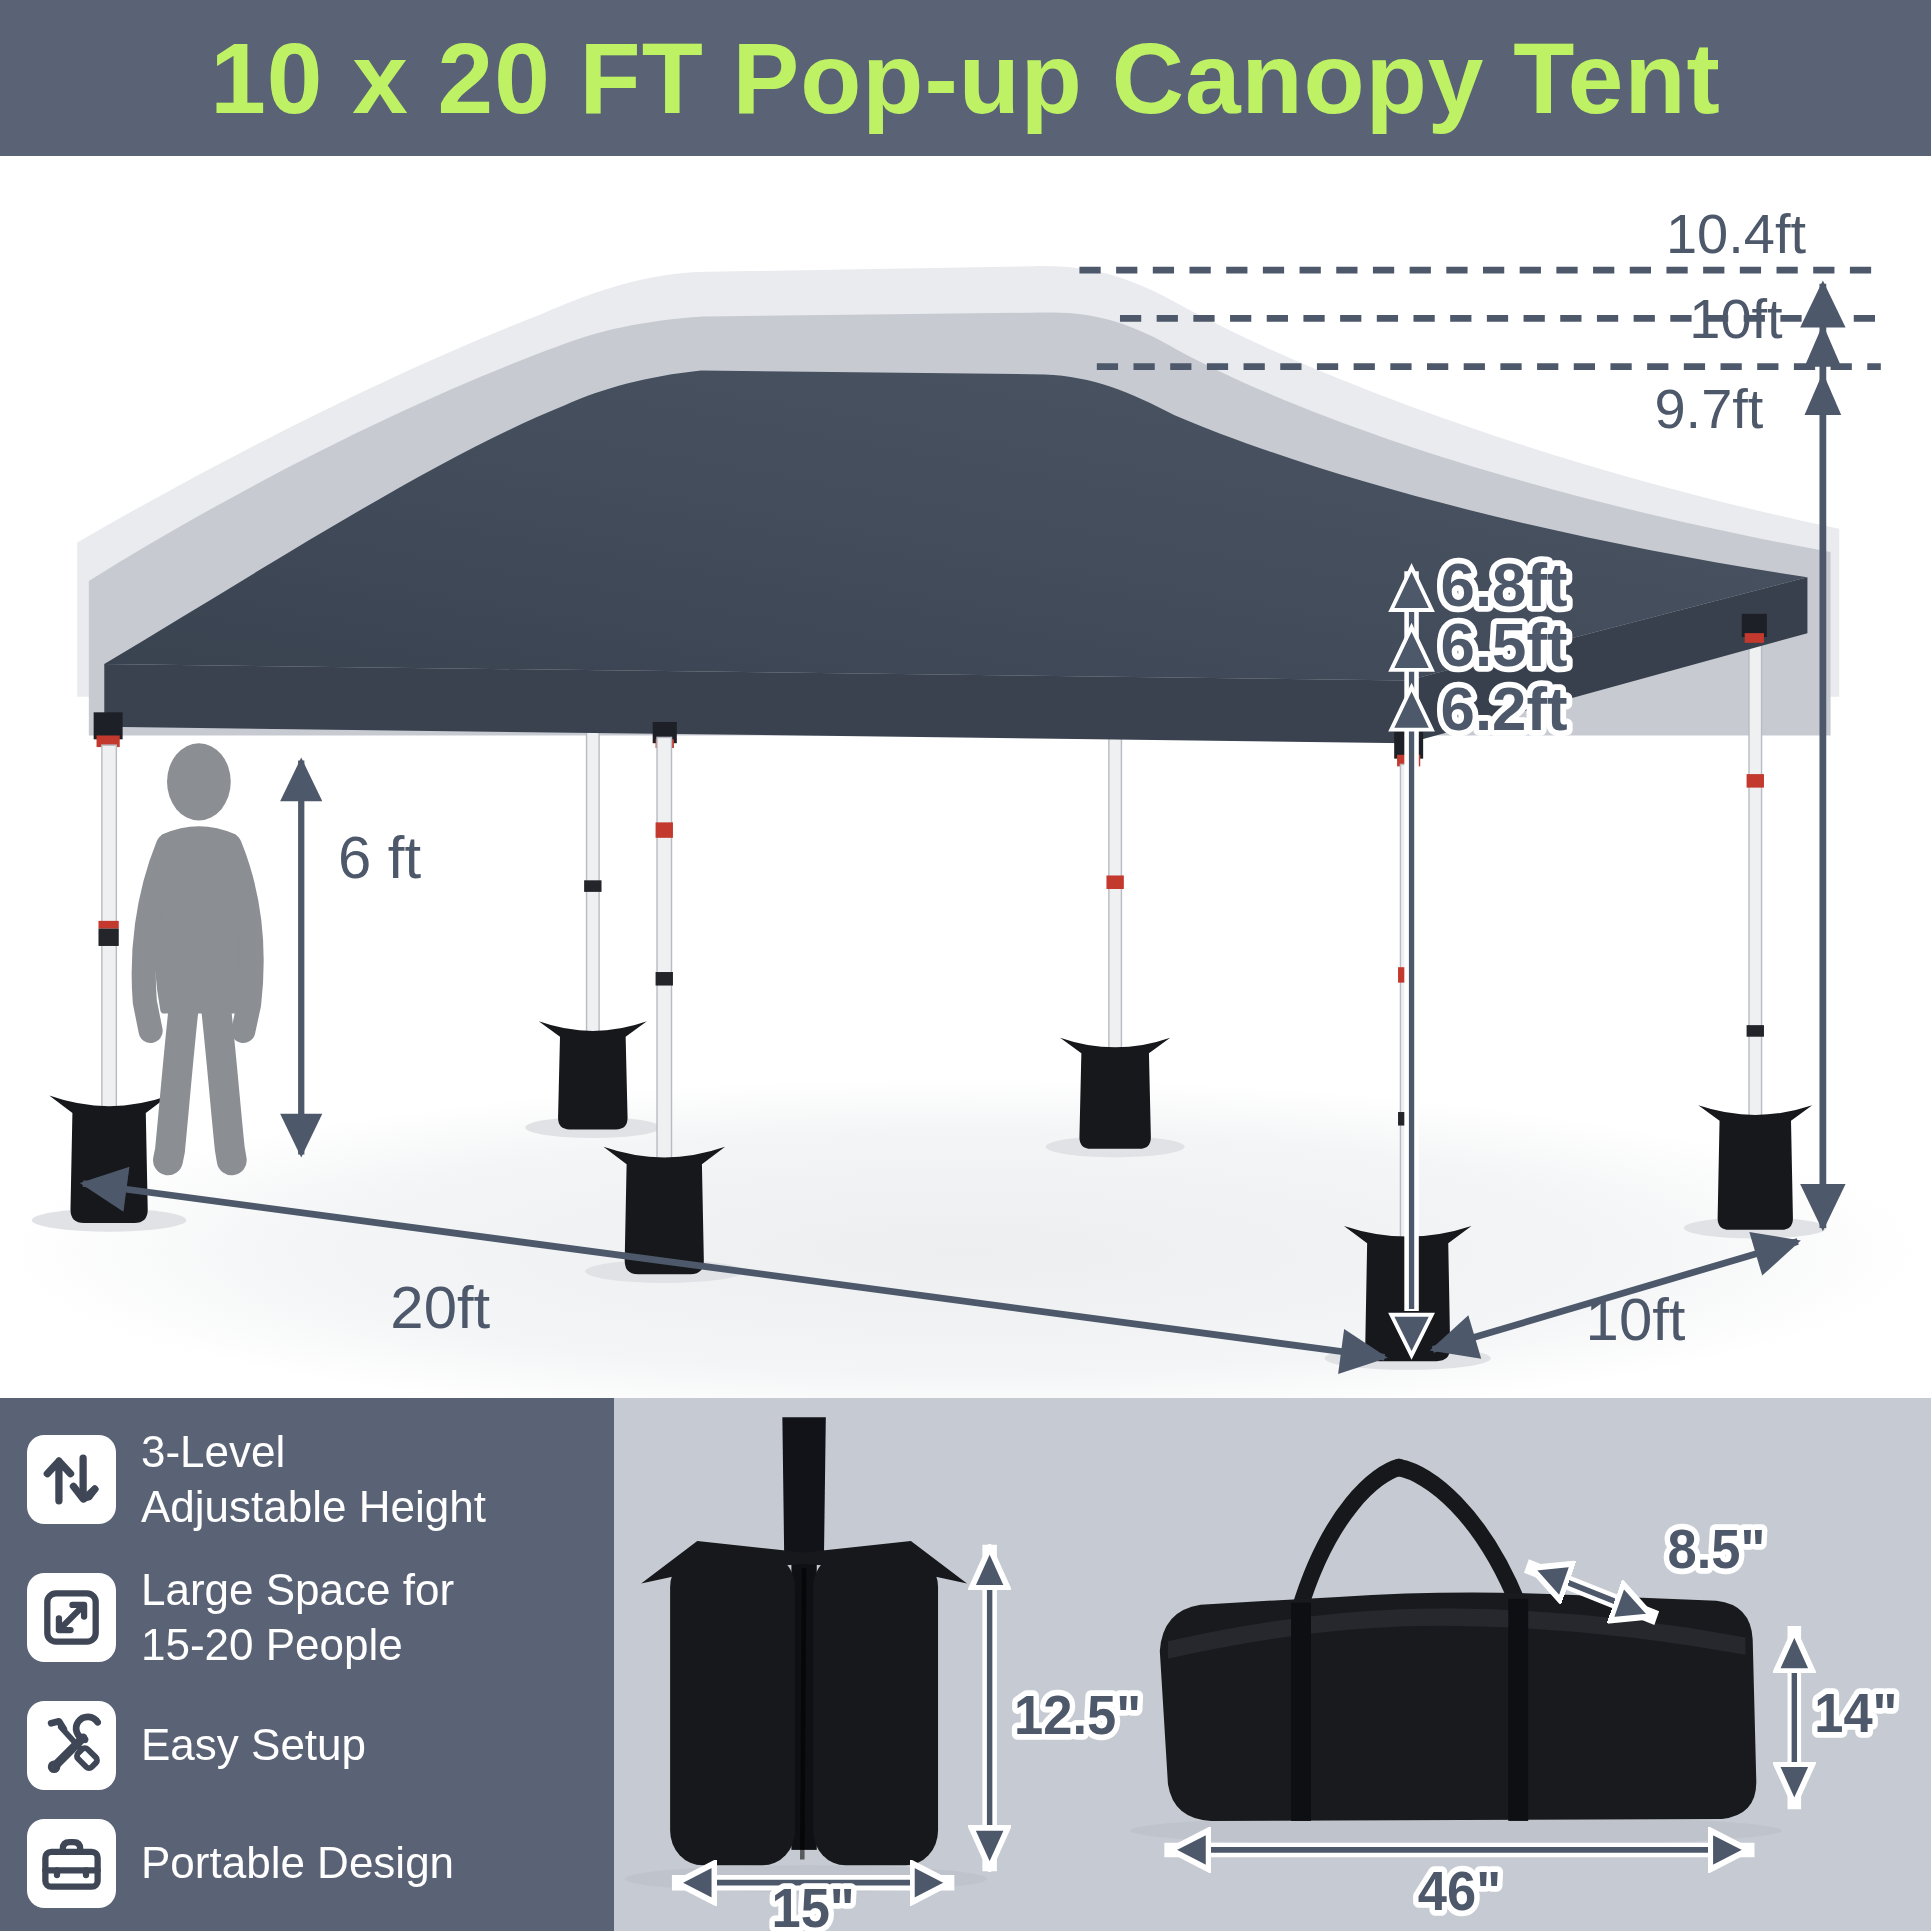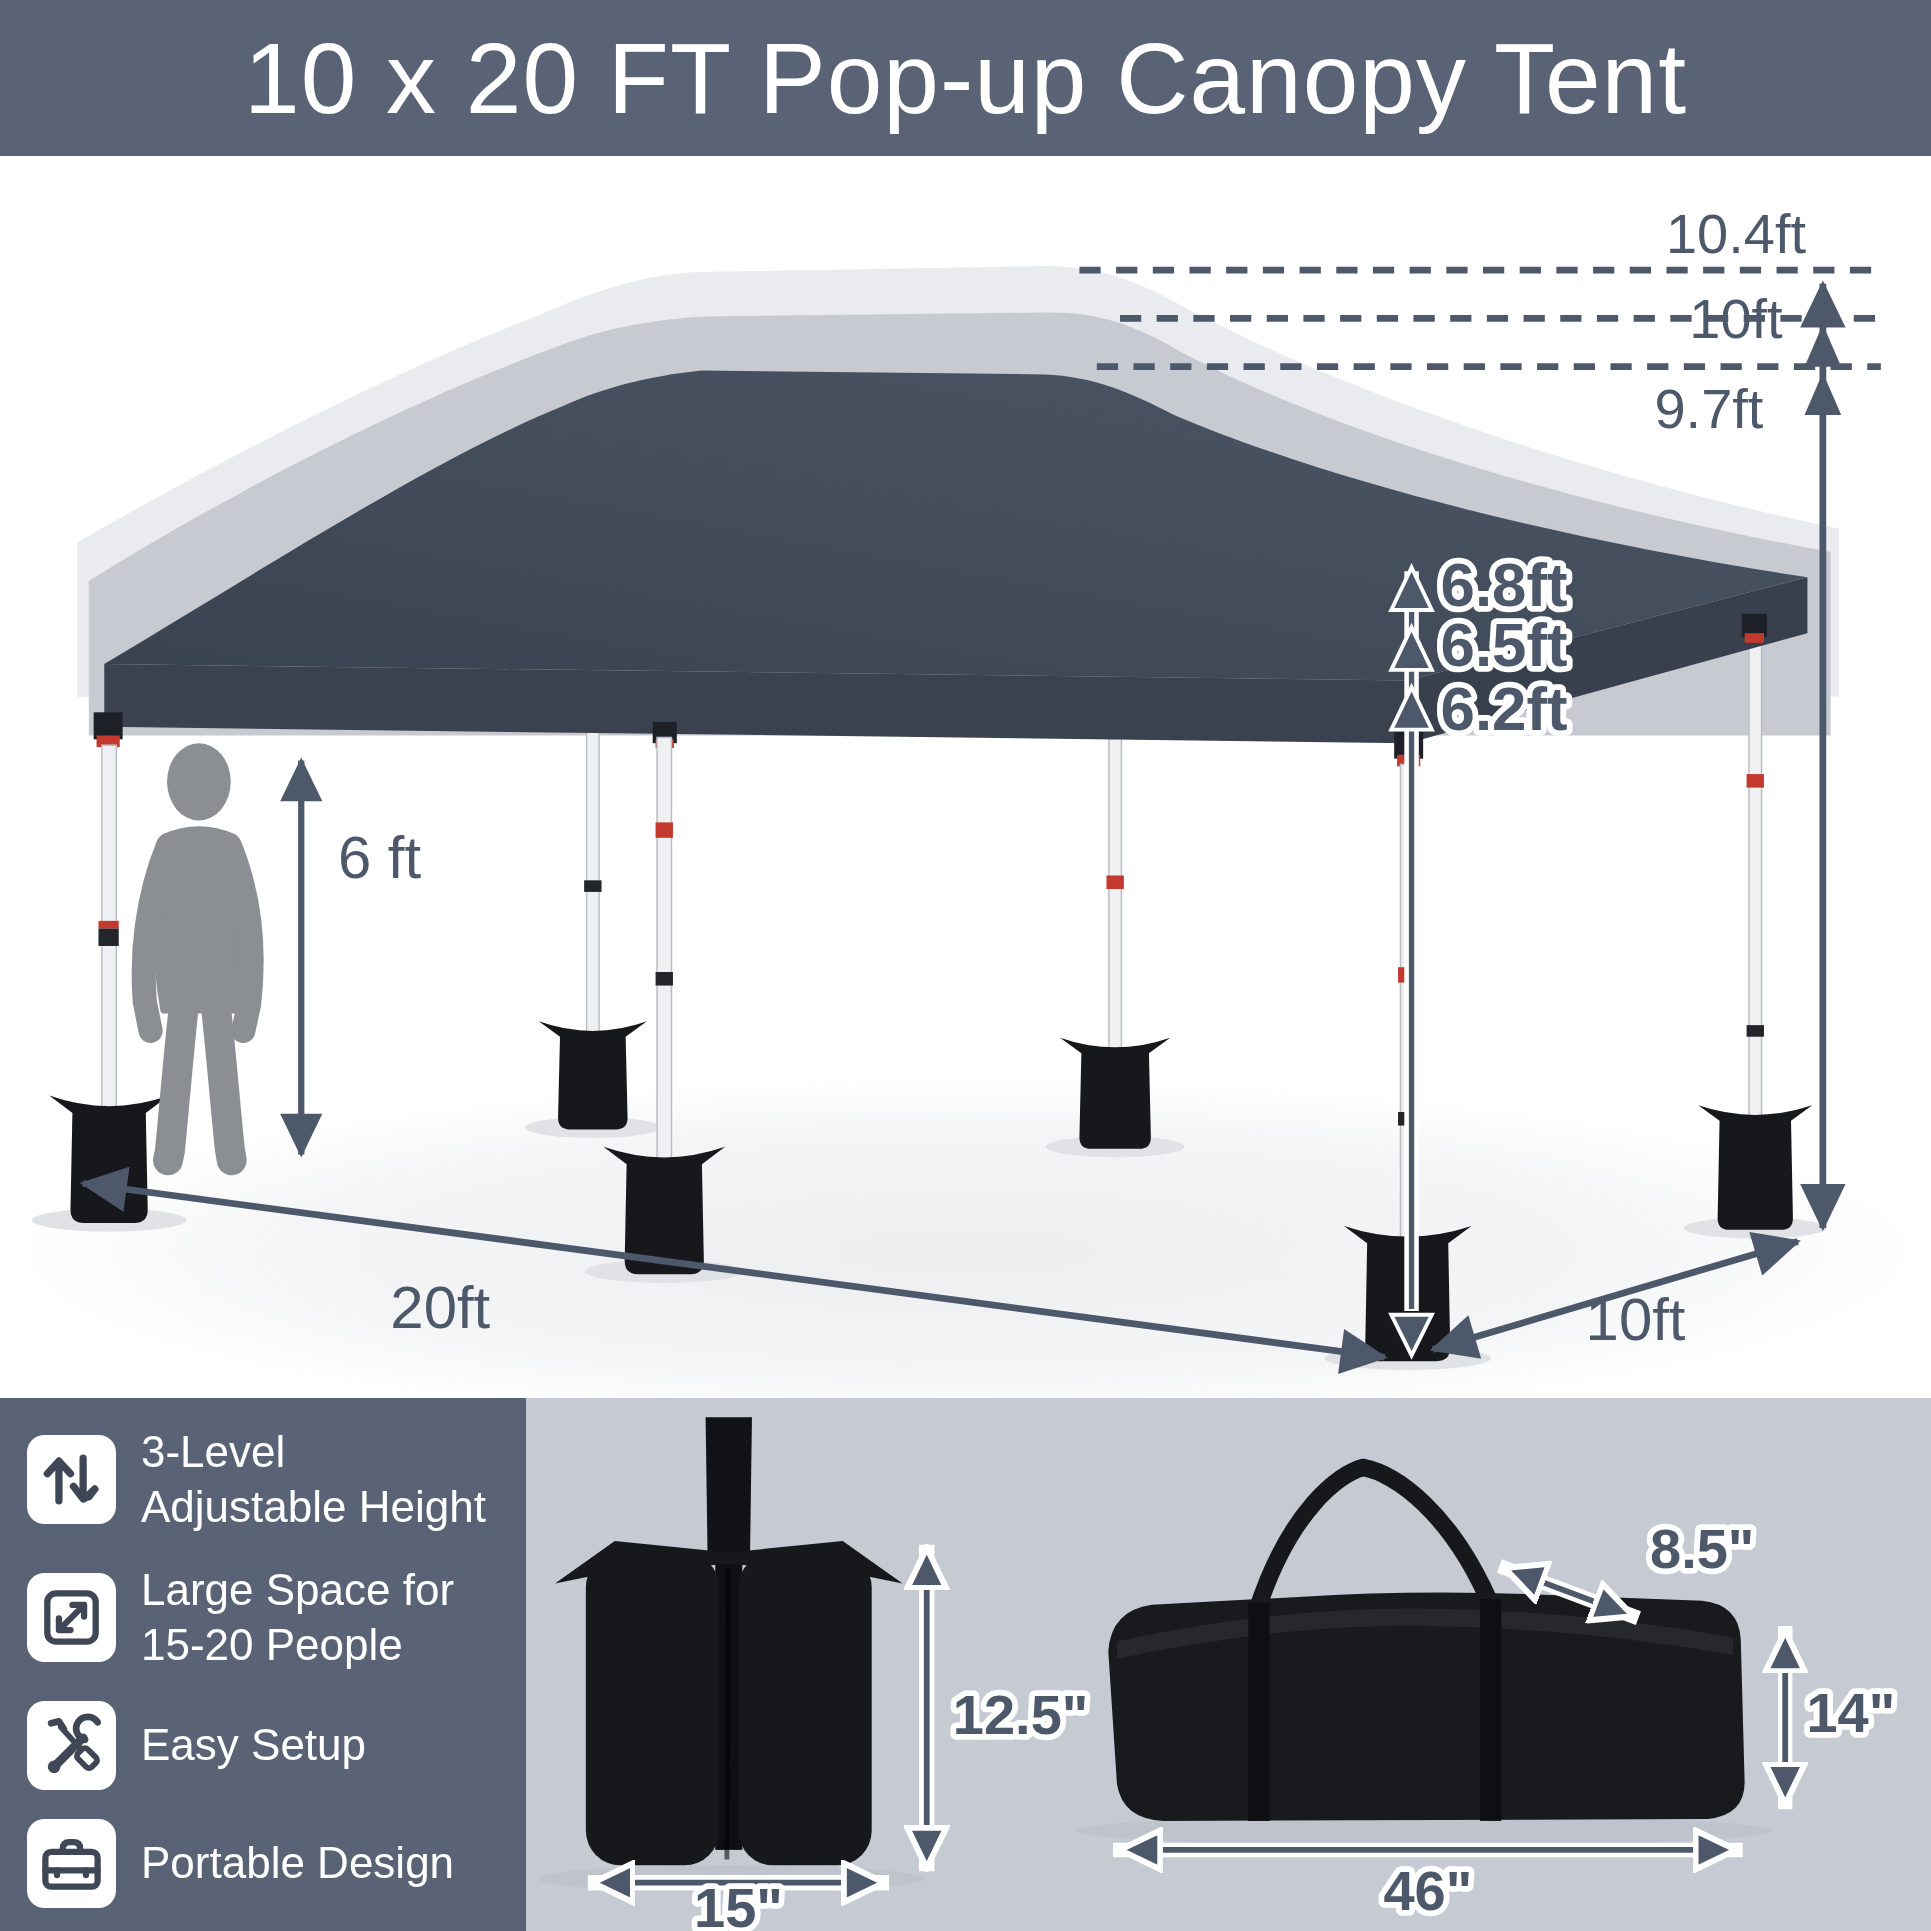--- a/index.html
+++ b/index.html
@@ -7,7 +7,7 @@
         font-family:"Liberation Sans", sans-serif;}
   
   .banner{height:156px;background:#5a6375;display:flex;align-items:center;justify-content:center;}
-  .banner h1{margin:0;color:#ffffff;font-size:100px;font-weight:400;letter-spacing:1px;}
+  .banner h1{margin:0;color:#bef264;font-size:100px;font-weight:700;letter-spacing:1px;}
   
   .diagram{height:1242px;position:relative;background:#ffffff;text-decoration:underline;}
   .diagram svg{display:block;width:1931px;height:1242px;}

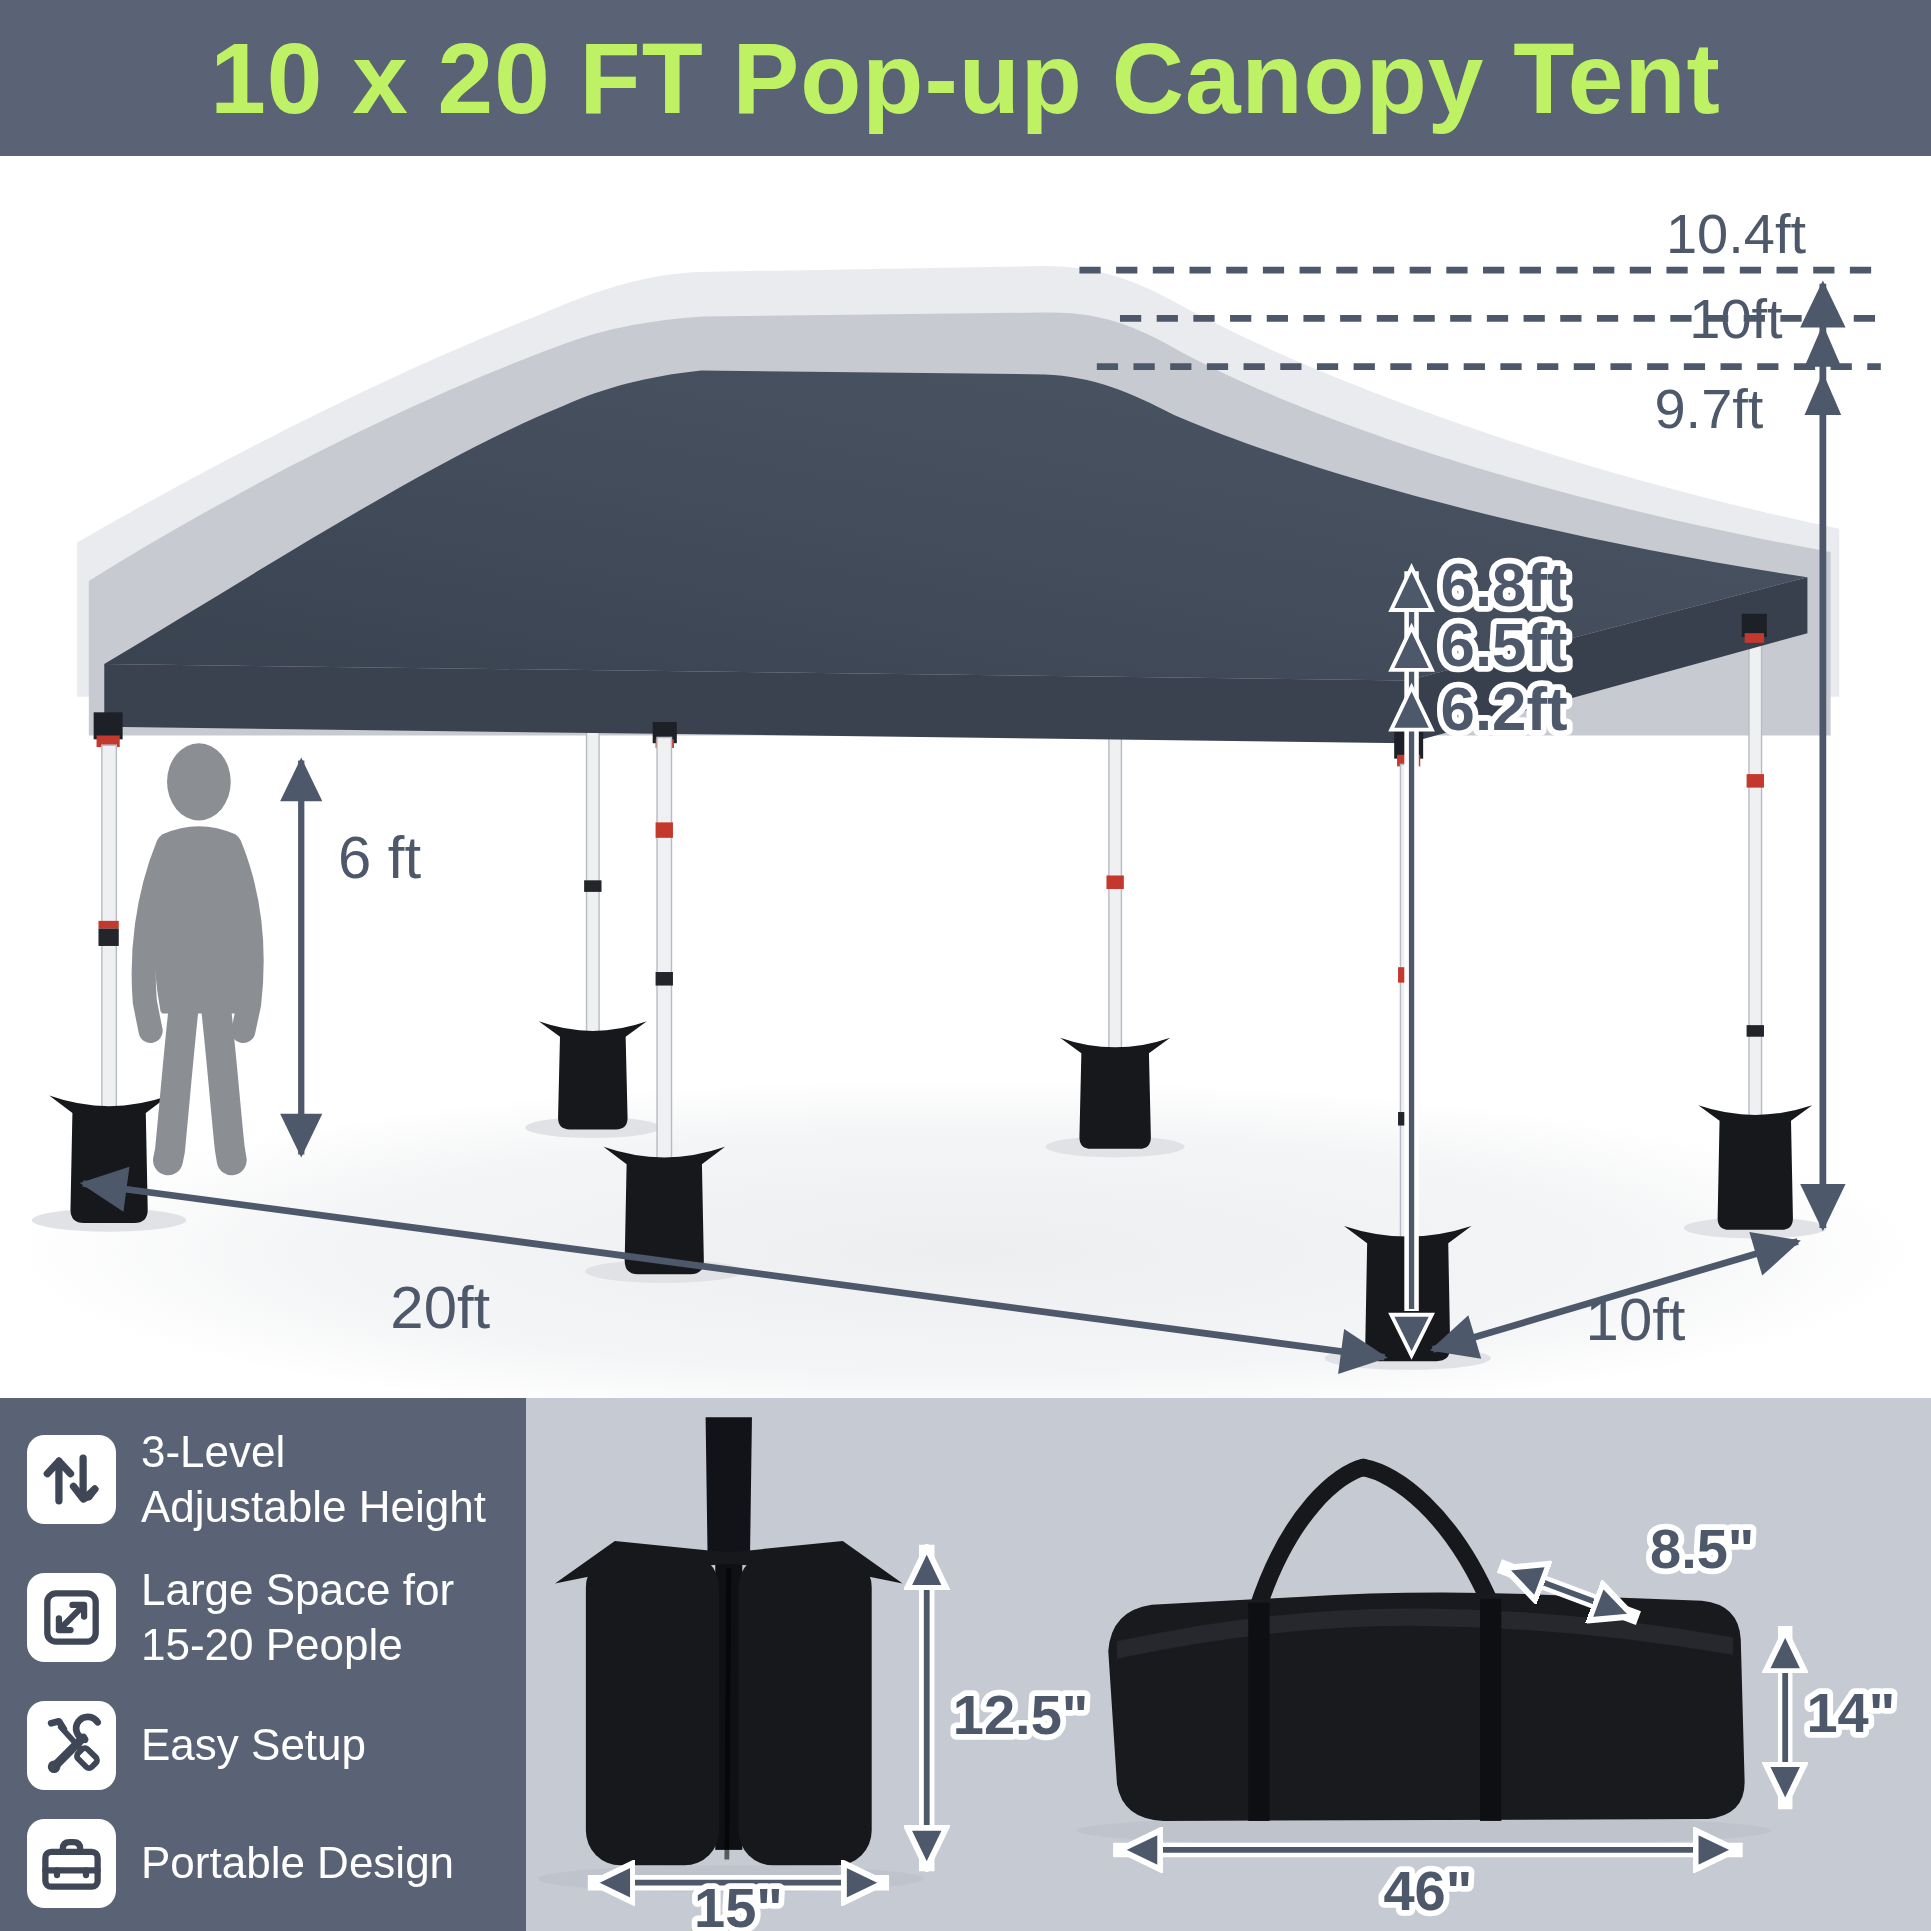--- a/index.html
+++ b/index.html
@@ -19,7 +19,7 @@
             paint-order:stroke;stroke:#ffffff;stroke-width:12px;stroke-linejoin:round;}
   
   .bottom{display:flex;height:533px;}
-  .sidebar{width:526px;box-sizing:border-box;background:#5a6375;display:flex;flex-direction:column;
+  .sidebar{width:614px;box-sizing:border-box;background:#5a6375;display:flex;flex-direction:column;
            justify-content:space-between;padding:27px 13.5px 23px 27px;}
   .feature{display:flex;align-items:center;gap:25px;}
   .icon-box{width:89px;height:89px;background:#ffffff;border-radius:17.4px;flex:0 0 auto;

